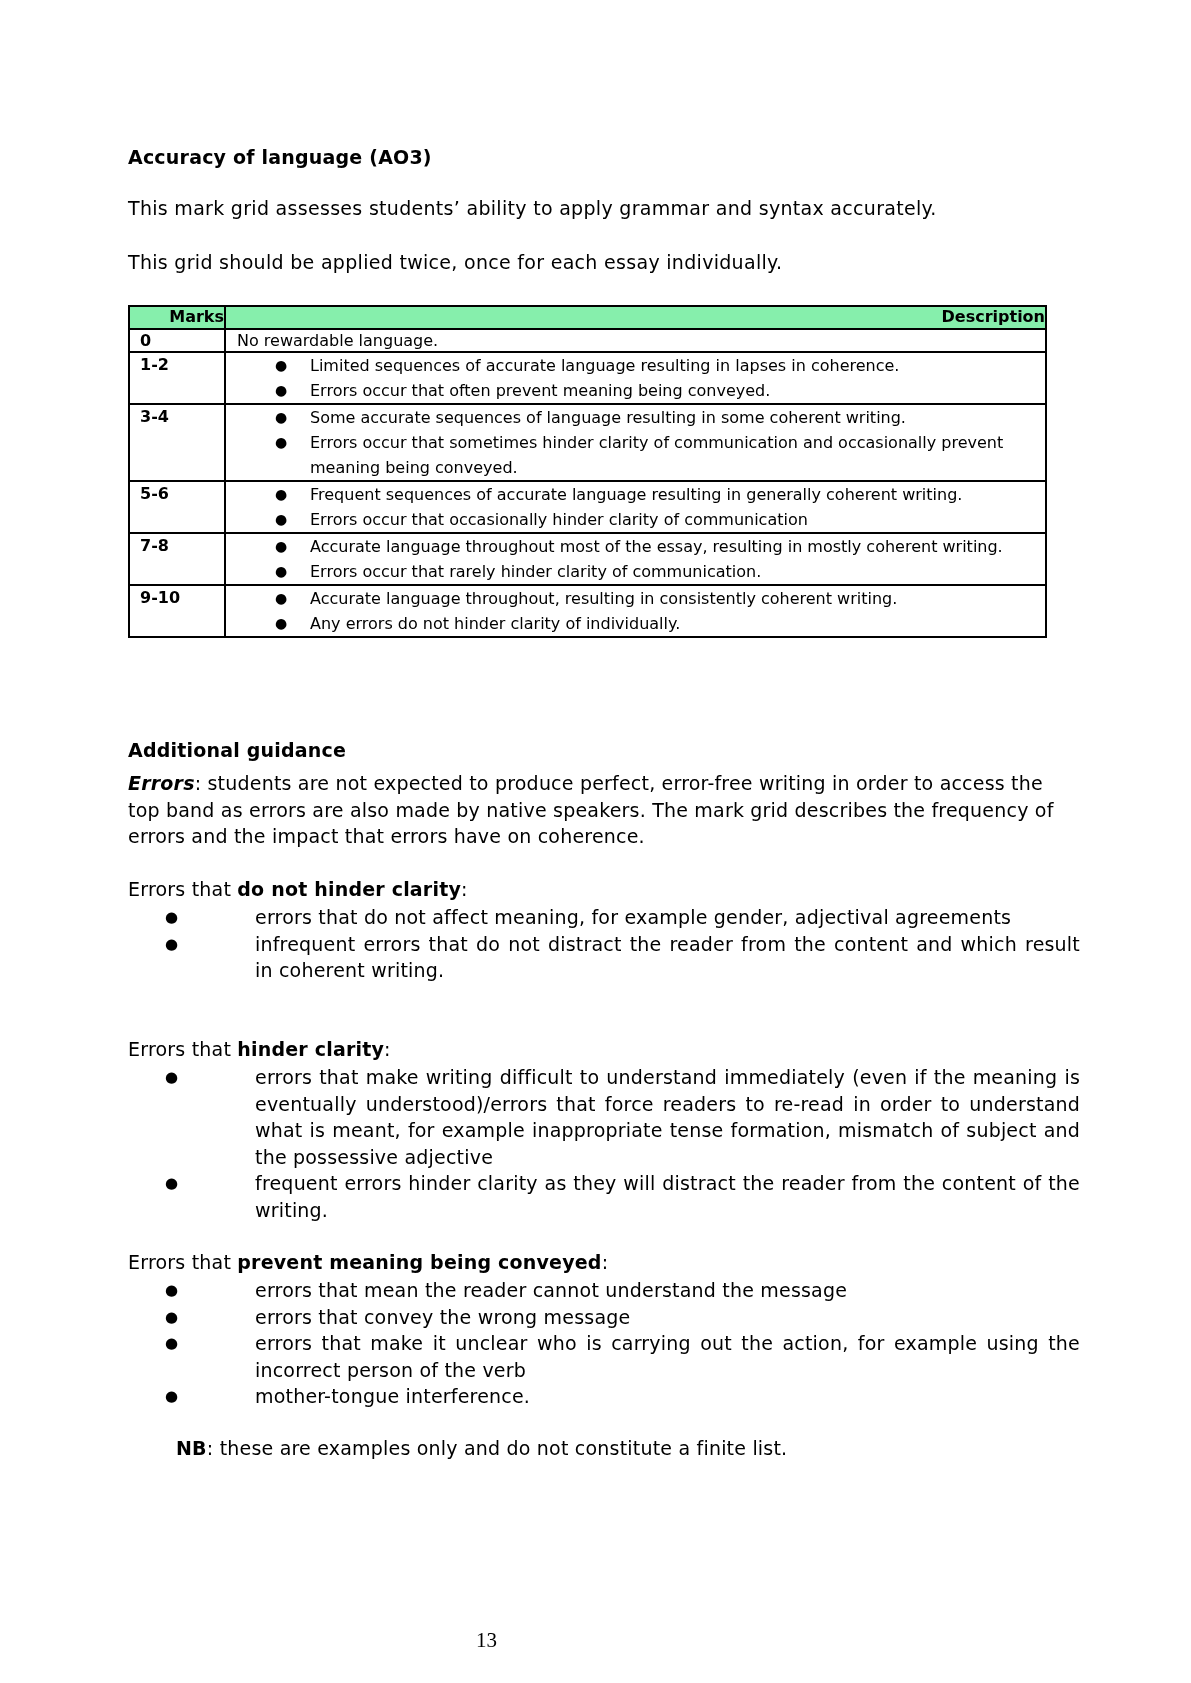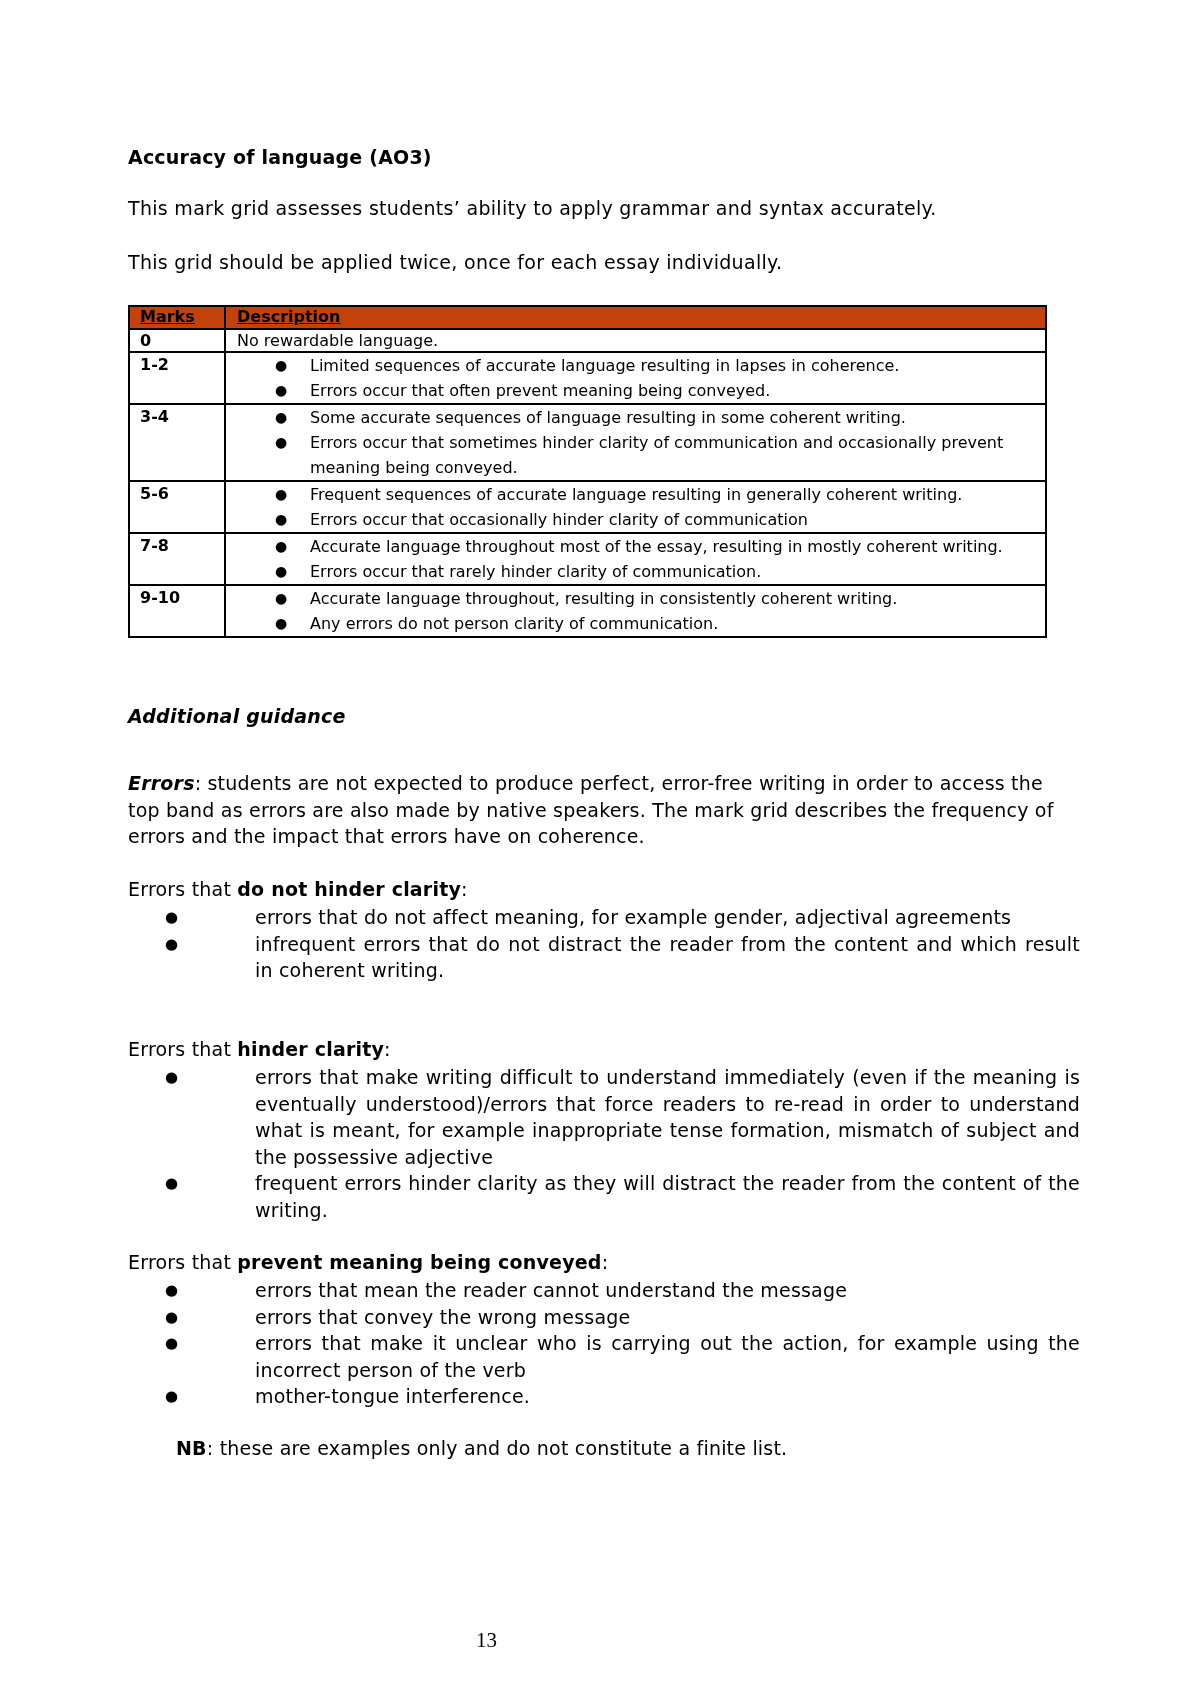--- a/index.html
+++ b/index.html
@@ -14,7 +14,7 @@
   
   .grid { position: absolute; left: 128px; top: 305px; width: 919px; border: 2px solid #000; border-collapse: collapse; font-size: 16px; }
   .grid td, .grid th { border: 2px solid #000; padding: 0; vertical-align: top; line-height: 24px; }
-  .grid th { background: #c2410c; font-weight: bold; text-align: left; height: 21px; line-height: 20px; text-decoration: underline; }
+  .grid th { background: #86efac; font-weight: bold; text-align: right; height: 21px; line-height: 20px; }
   .grid th.c1, .grid td.c1 { width: 84px; padding-left: 10px; }
   .grid th.c2 { padding-left: 11px; }
   .grid td.c1 { font-weight: bold; }

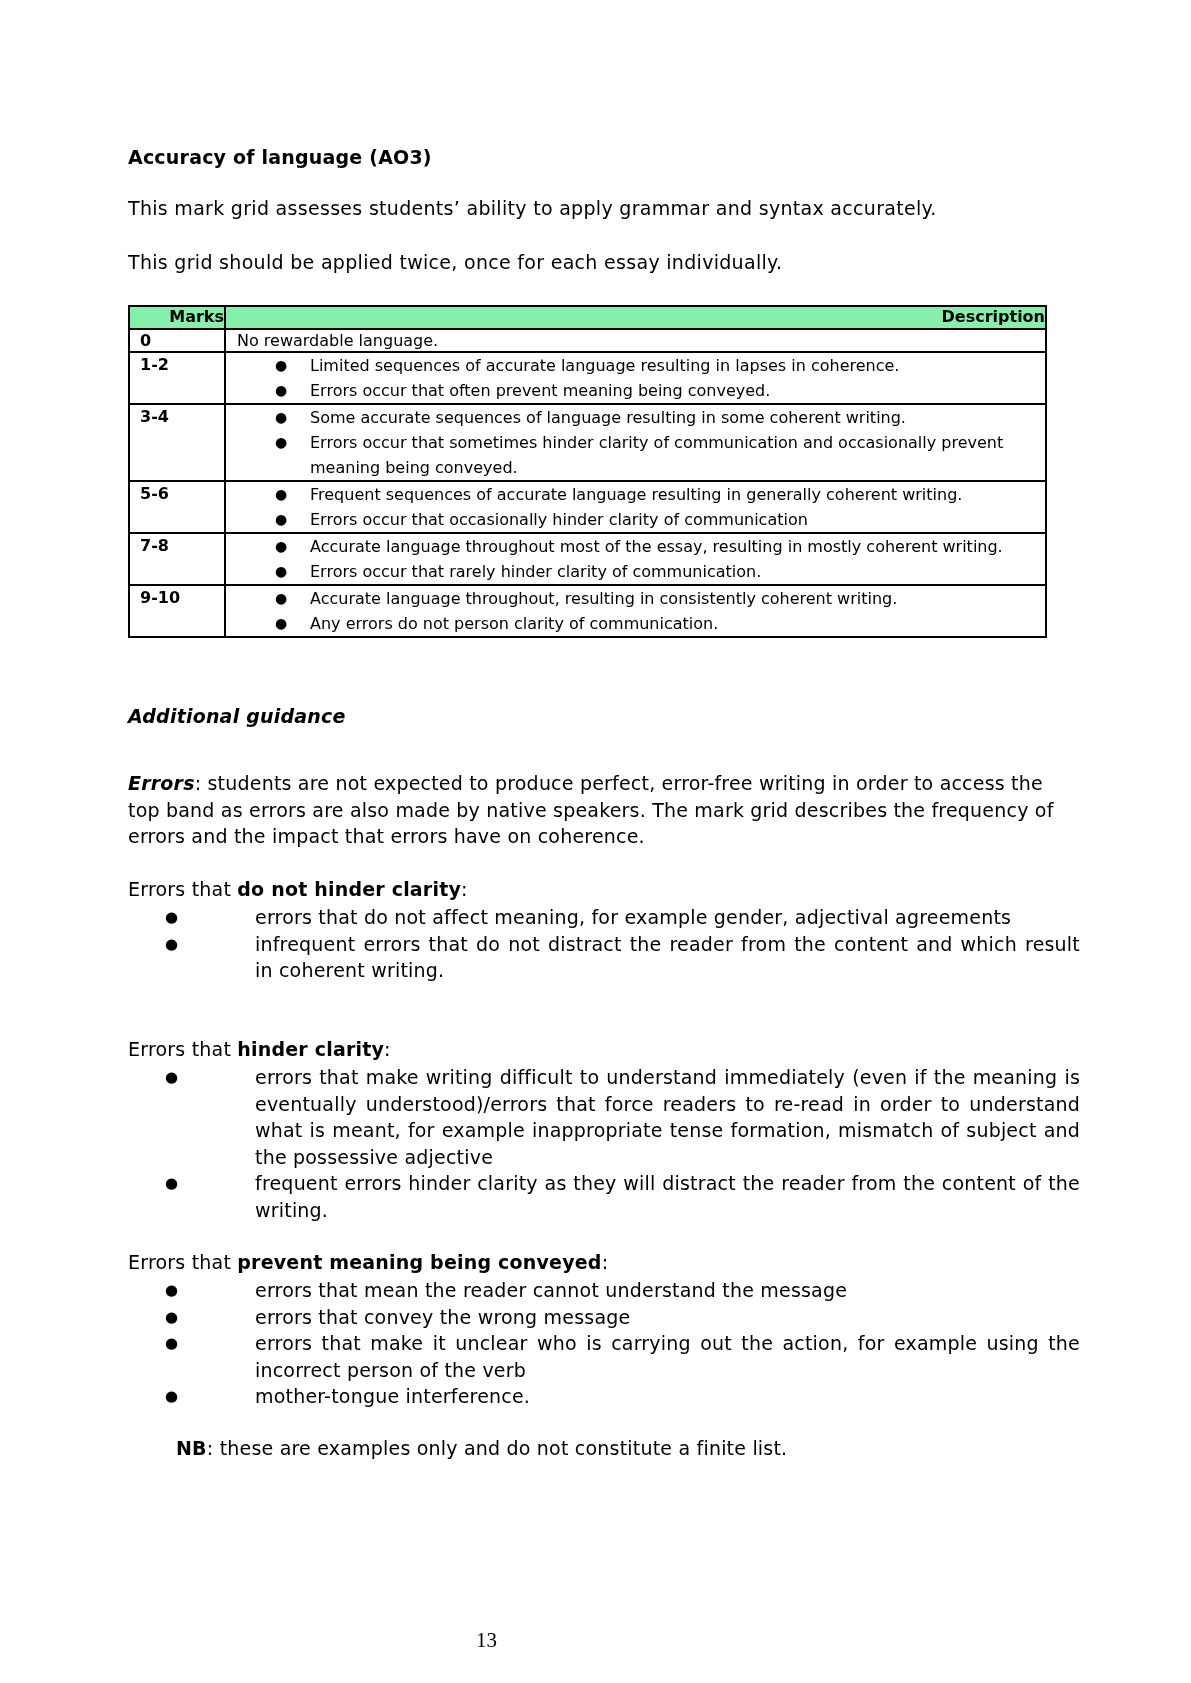--- a/index.html
+++ b/index.html
@@ -110,7 +110,7 @@
         <td class="c2">
           <ul>
             <li><span class="dot">●</span><span>Accurate language throughout, resulting in consistently coherent writing.</span></li>
-            <li><span class="dot">●</span><span>Any errors do not person clarity of communication.</span></li>
+            <li><span class="dot">●</span><span>Any errors do not hinder clarity of individually.</span></li>
           </ul>
         </td>
       </tr>

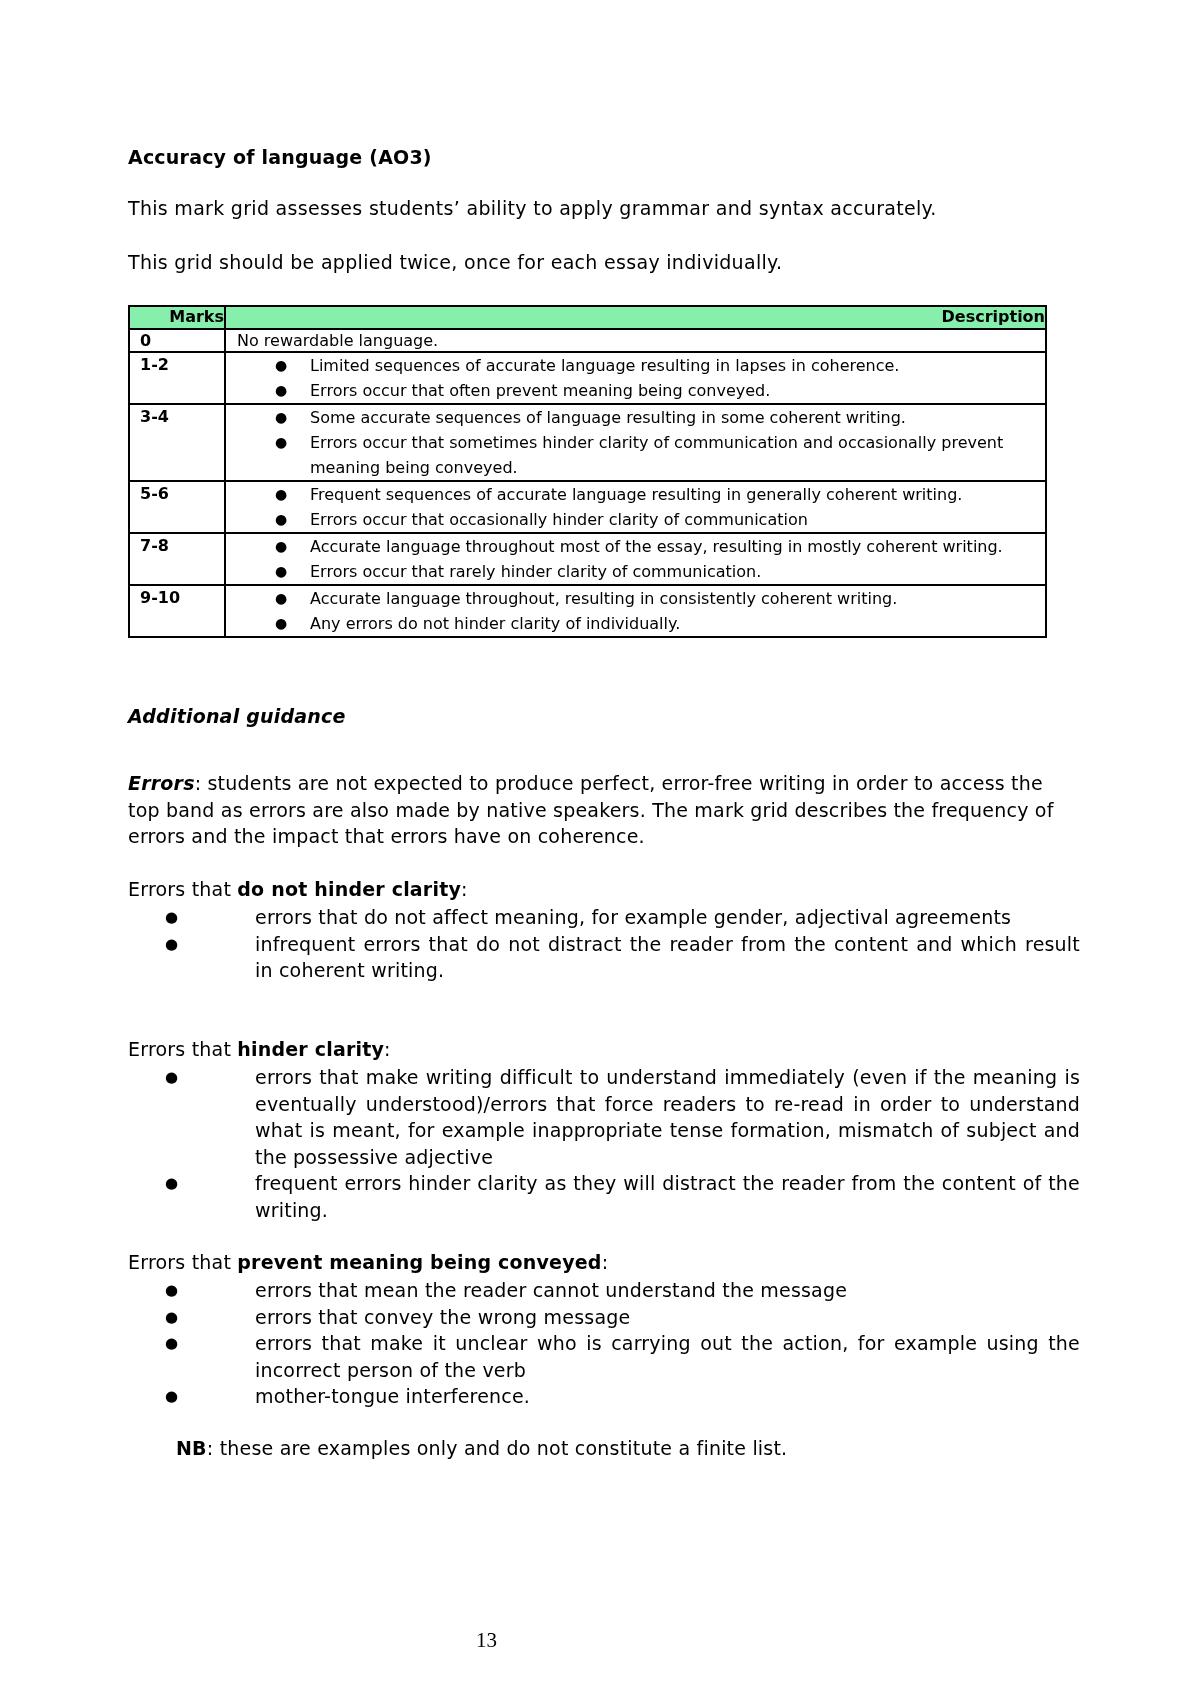--- a/index.html
+++ b/index.html
@@ -24,7 +24,7 @@
   .grid li { position: relative; padding-left: 84px; padding-right: 8px; line-height: 25px; }
   .grid li .dot { position: absolute; left: 49px; top: 0; font-size: 14px; }
 
-  .h-add { left: 128px; top: 705px; font-size: 19px; font-weight: bold; letter-spacing: 0.2px; font-style: italic; }
+  .h-add { left: 128px; top: 739px; font-size: 19px; font-weight: bold; letter-spacing: 0.2px; }
 
   .block { left: 128px; width: 952px; font-size: 19px; line-height: 26.5px; letter-spacing: 0.2px; }
   .b-errors { top: 770px; }

